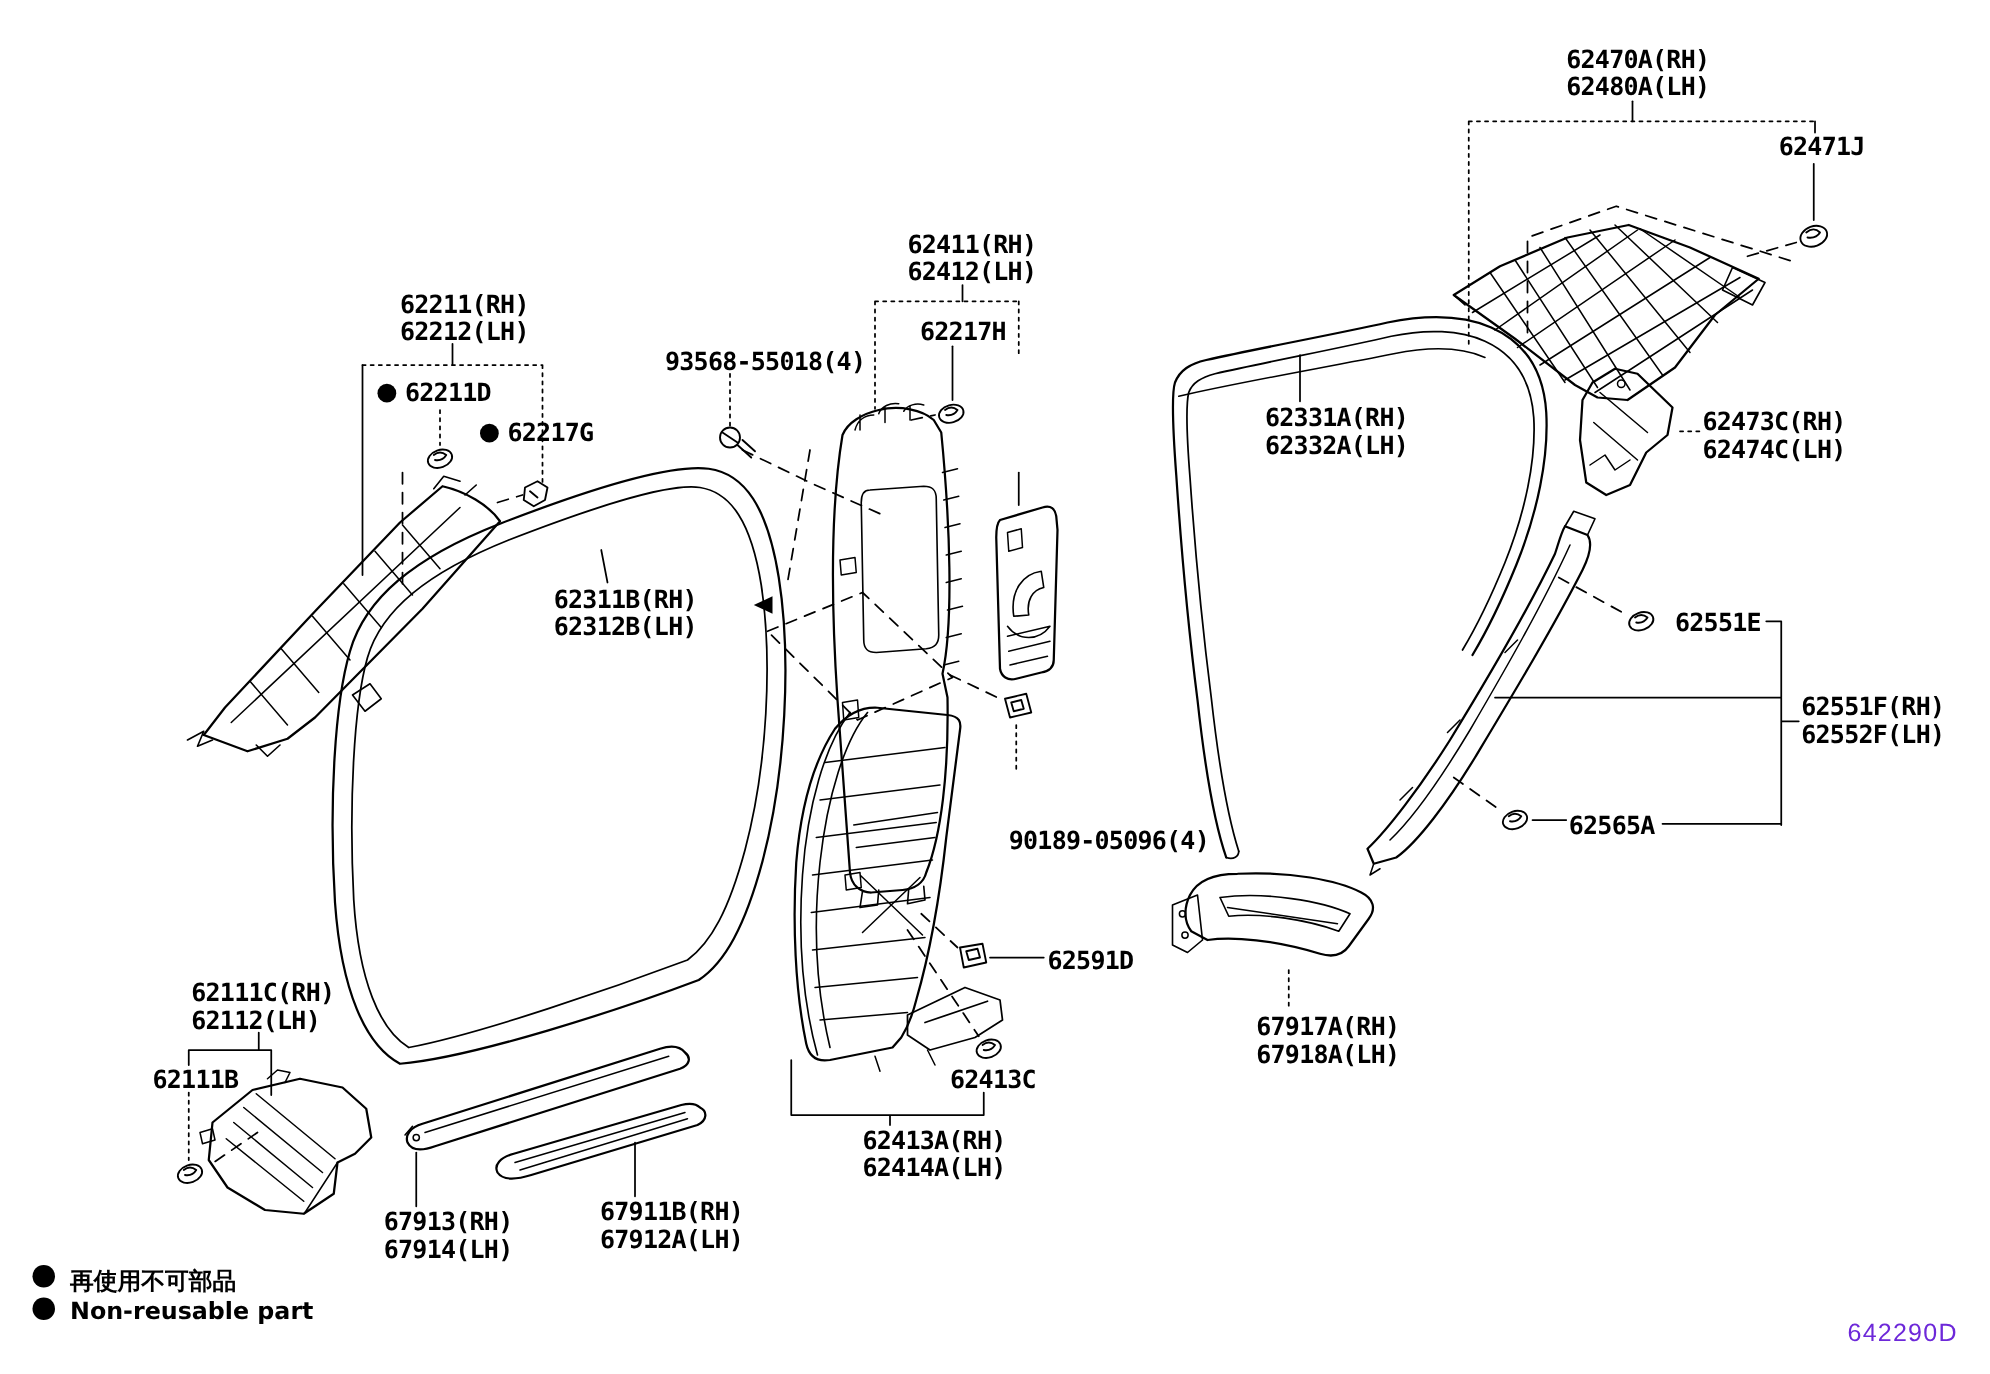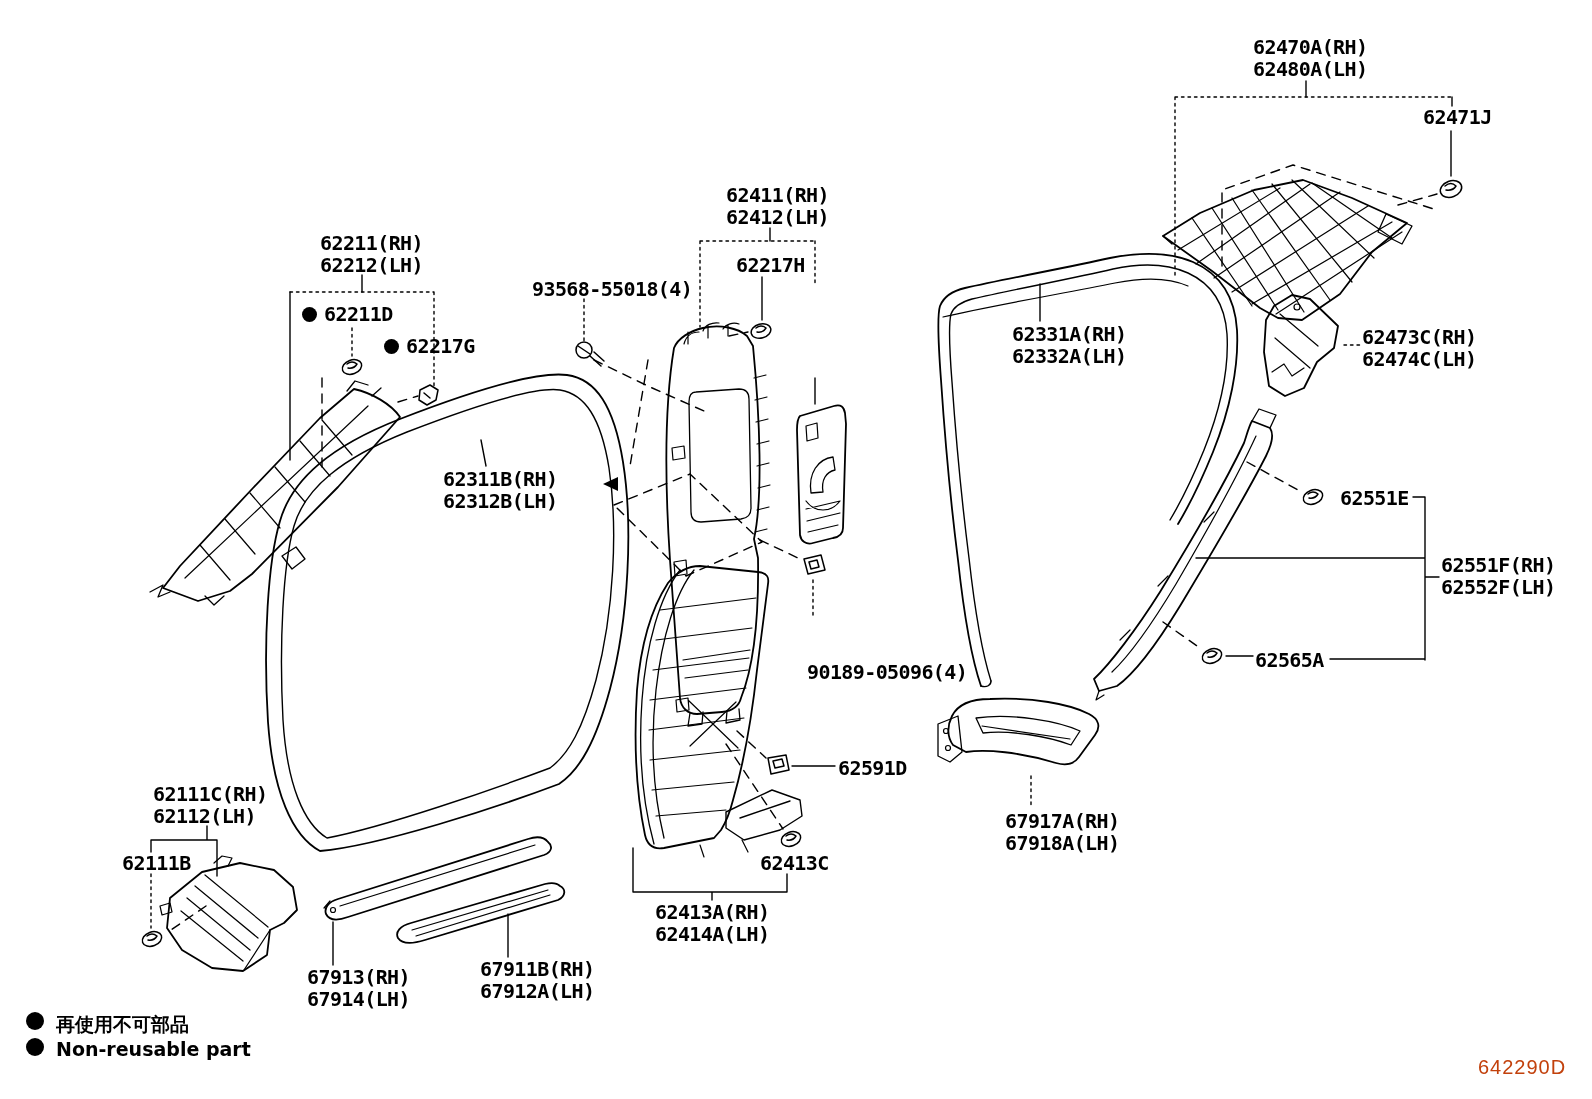--- a/index.html
+++ b/index.html
@@ -282,7 +282,7 @@
 <div class="plabel" style="left:122px;top:852px;">
   <div>62111B</div>
 </div>
-<div class="plabel" style="left:655px;top:901px;text-align:right;">
+<div class="plabel" style="left:690px;top:901px;text-align:right;">
   <div>62413A(RH)</div>
   <div>62414A(LH)</div>
 </div>

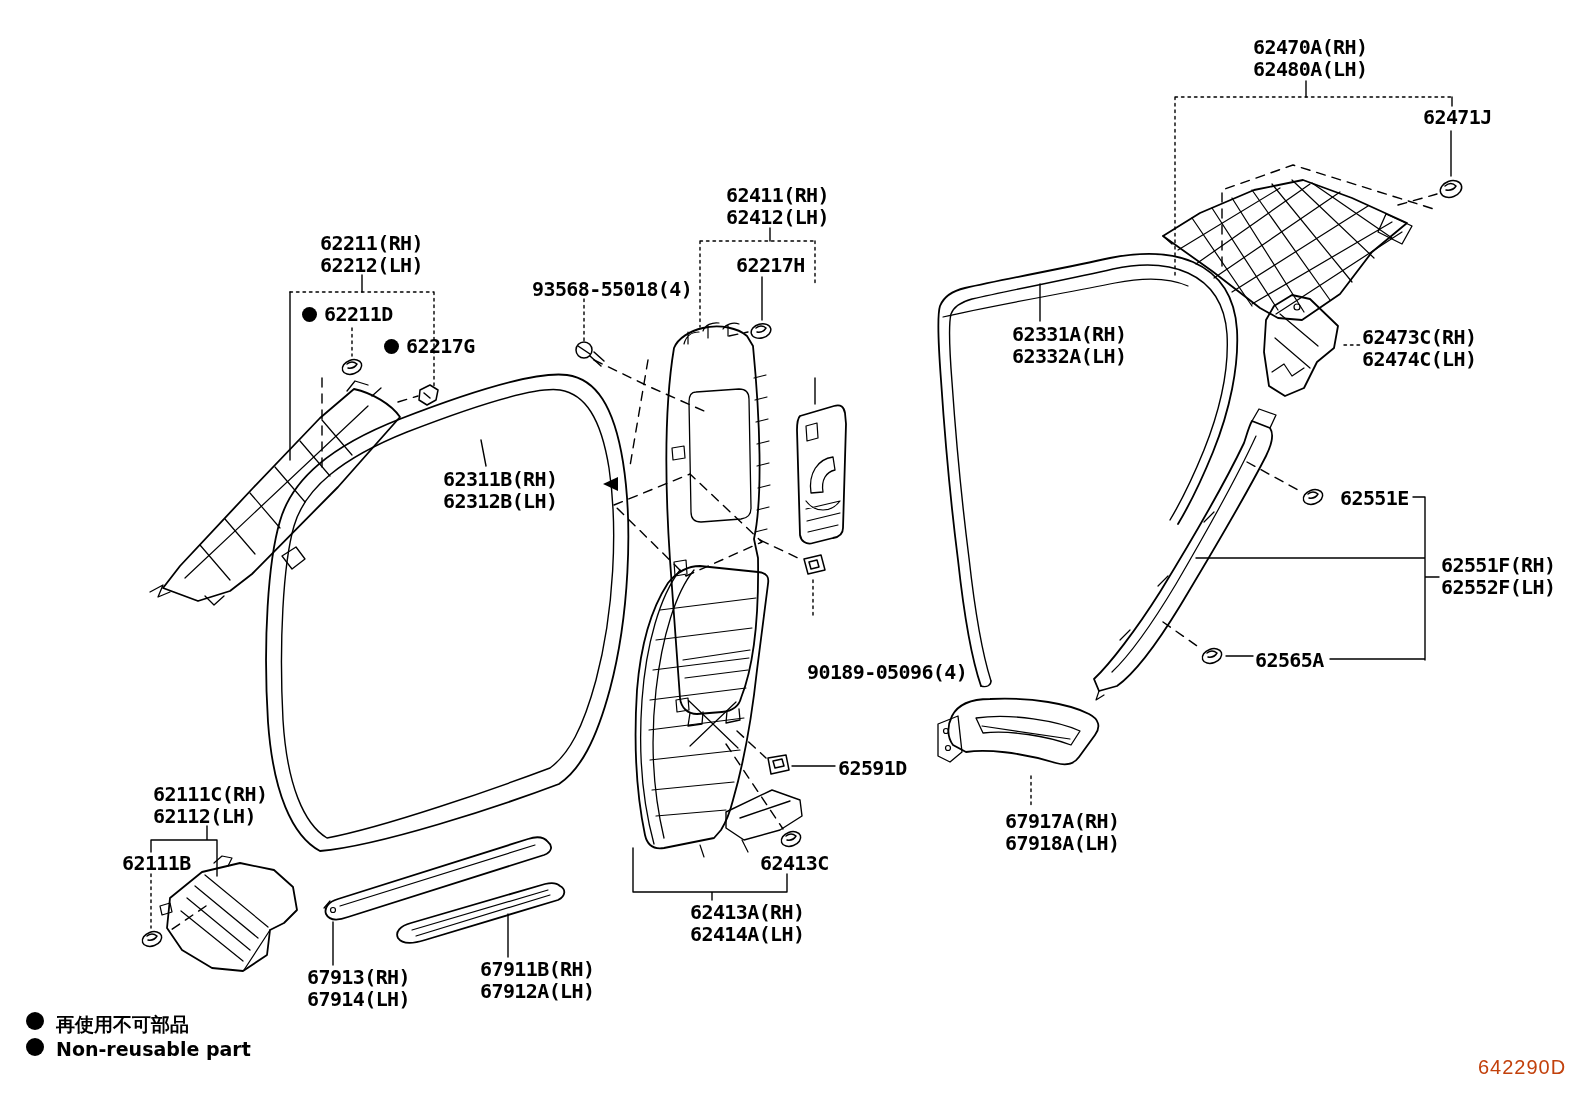--- a/index.html
+++ b/index.html
@@ -13,7 +13,7 @@
   .legend-row{position:absolute;display:flex;gap:12px;
               font-family:"DejaVu Sans",sans-serif;font-weight:bold;font-size:19px;color:#000;white-space:nowrap;}
   .legend-row .nrdot{width:18px;height:18px;margin:0;}
-  .figcode{position:absolute;font-family:"Liberation Sans",sans-serif;font-size:20px;color:#c2410c;letter-spacing:1px;}
+  .figcode{position:absolute;font-family:"Liberation Sans",sans-serif;font-size:20px;color:#6d28d9;letter-spacing:1px;}
 </style>
 </head>
 <body>

